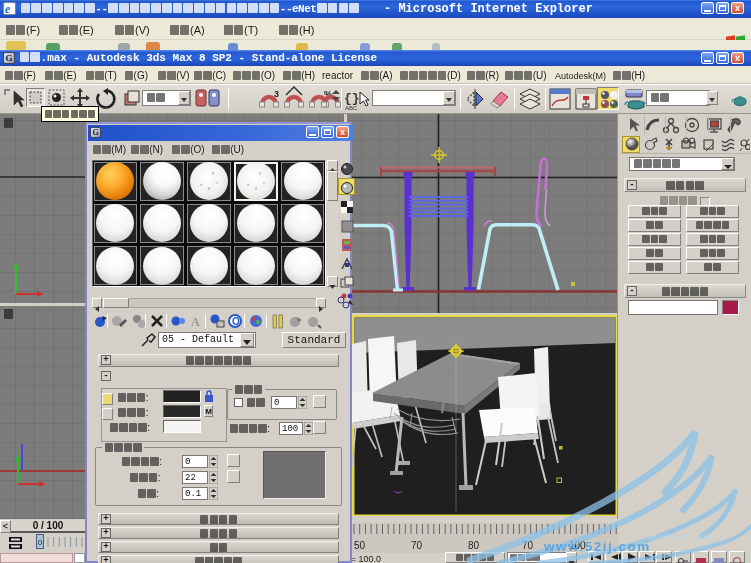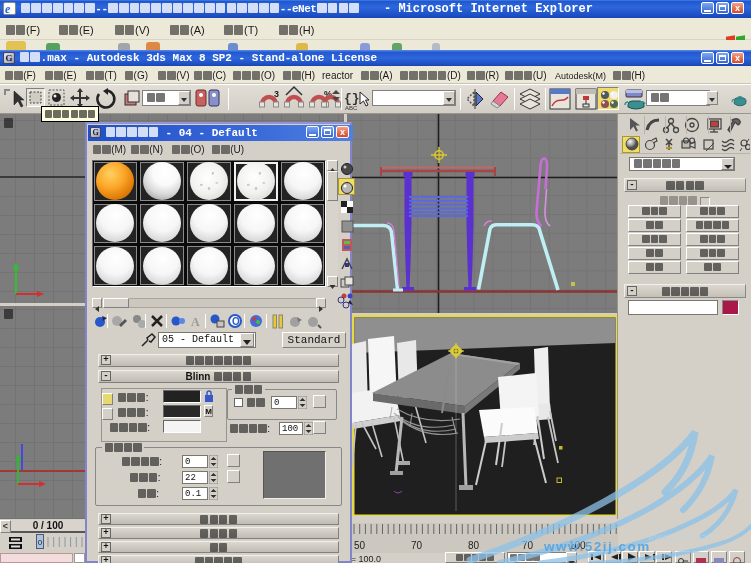--- a/index.html
+++ b/index.html
@@ -570,7 +570,6 @@
 <div id="mated" class="a" style="left:85px;top:122px;width:267px;height:441px;background:#D4D0C8;border:2px solid #8484C8;border-top-color:#9494D4">
     <div class="a" style="left:1px;top:1px;width:265px;height:16px;background:linear-gradient(90deg,#2050C8,#3868D8 60%,#5080E0)"></div>
 <div class="a" style="left:3px;top:3px;width:11px;height:11px;background:linear-gradient(135deg,#E8E8F0,#9098B8);border-radius:2px;border:1px solid #445;color:#223;font:bold 8px/10px Liberation Serif;text-align:center">G</div>
-<div class="a" style="left:18px;top:3px;color:#fff;font:bold 11px/13px 'Liberation Mono',monospace;white-space:nowrap"><i class="zb"></i><i class="zb"></i><i class="zb"></i><i class="zb"></i><i class="zb"></i> - 04 - Default</div>
 <div class="tbtn" style="left:219px;top:2px;background:linear-gradient(180deg,#7DA8F0,#3765D8)">
       <span class="a" style="left:2px;top:7px;width:7px;height:2px;background:#fff"></span>
     </div>

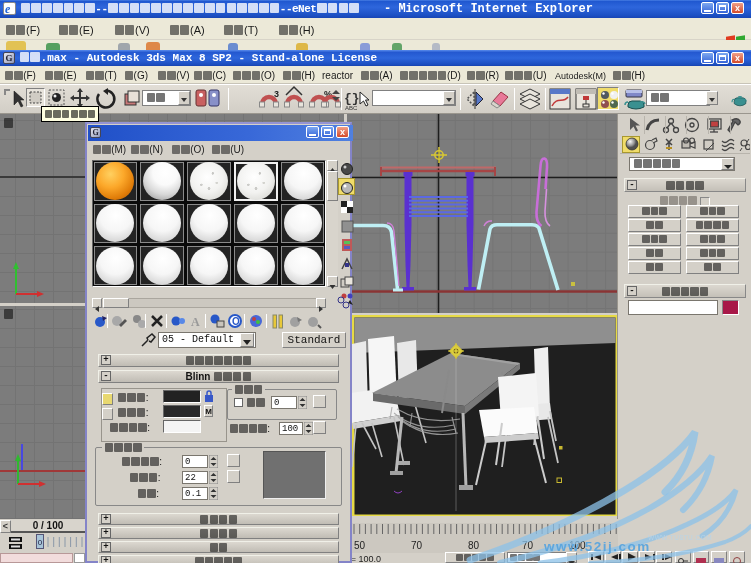--- a/index.html
+++ b/index.html
@@ -730,7 +730,6 @@
 <div class="a btn3d" style="left:195px;top:208px;width:64px;height:16px;font:11px/15px 'Liberation Mono',monospace;text-align:center;color:#111">Standard</div>
 <div class="a" style="left:11px;top:230px;width:241px;height:13px;background:linear-gradient(180deg,#DCD8D0,#C0BCB4);border:1px solid;border-color:#F0F0E8 #808080 #808080 #F0F0E8;font-size:10px;font-weight:bold;text-align:center;line-height:12px;color:#111"><i class="z"></i><i class="z"></i><i class="z"></i><i class="z"></i><i class="z"></i><i class="z"></i><i class="z"></i></div>
 <div class="a" style="left:14px;top:231px;width:10px;height:10px;background:#D4D0C8;border:1px solid #666;font:bold 9px/9px Liberation Mono;text-align:center;color:#111">+</div>
-<div class="a" style="left:11px;top:246px;width:241px;height:13px;background:linear-gradient(180deg,#DCD8D0,#C0BCB4);border:1px solid;border-color:#F0F0E8 #808080 #808080 #F0F0E8;font-size:10px;font-weight:bold;text-align:center;line-height:12px;color:#111">Blinn <i class="z"></i><i class="z"></i><i class="z"></i><i class="z"></i></div>
 <div class="a" style="left:14px;top:247px;width:10px;height:10px;background:#D4D0C8;border:1px solid #666;font:bold 9px/9px Liberation Mono;text-align:center;color:#111">-</div>
 <div class="a" style="left:14px;top:264px;width:126px;height:54px;border:1px solid #98948C"></div>
 <div class="a btn3d" style="left:15px;top:269px;width:11px;height:12px;background:#E8D870"></div>

